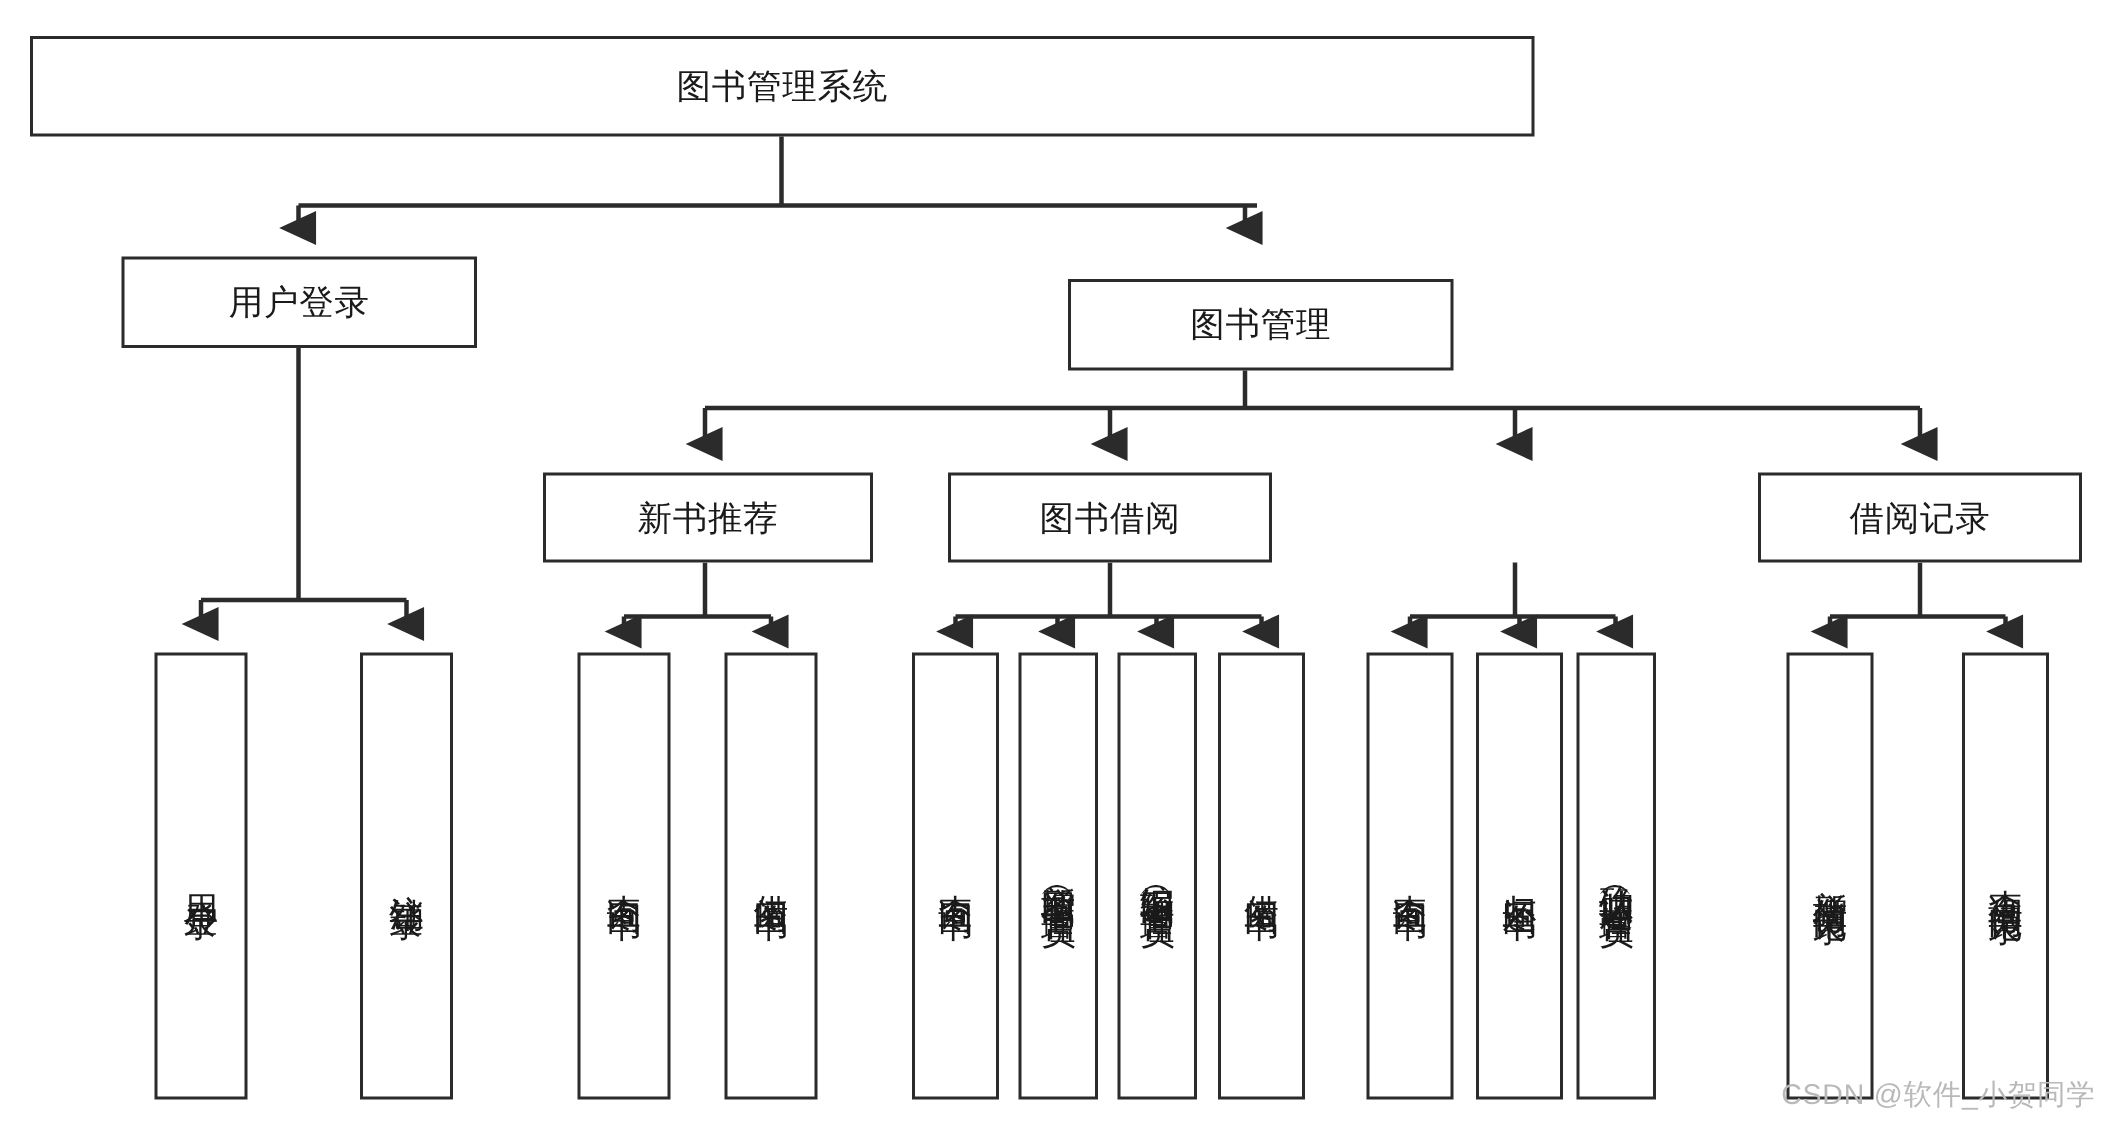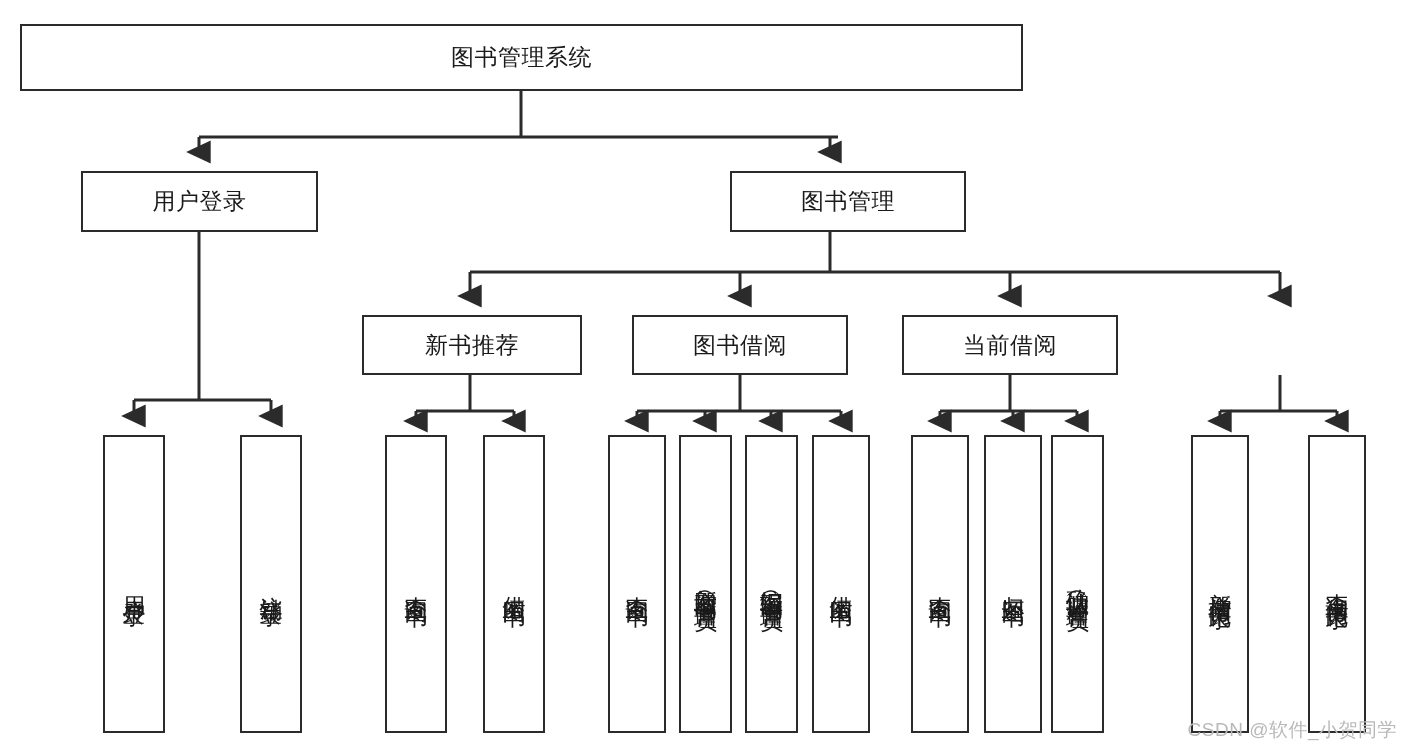--- a/index.html
+++ b/index.html
@@ -134,7 +134,7 @@
   <div class="node horiz" style="left:81px;top:171px;width:237px;height:61px;">
     <span class="label">用户登录</span>
   </div>
-  <div class="node horiz" style="left:712px;top:171px;width:236px;height:61px;margin-left:18px;">
+  <div class="node horiz" style="left:712px;top:186px;width:257px;height:61px;">
     <span class="label">图书管理</span>
   </div>
 

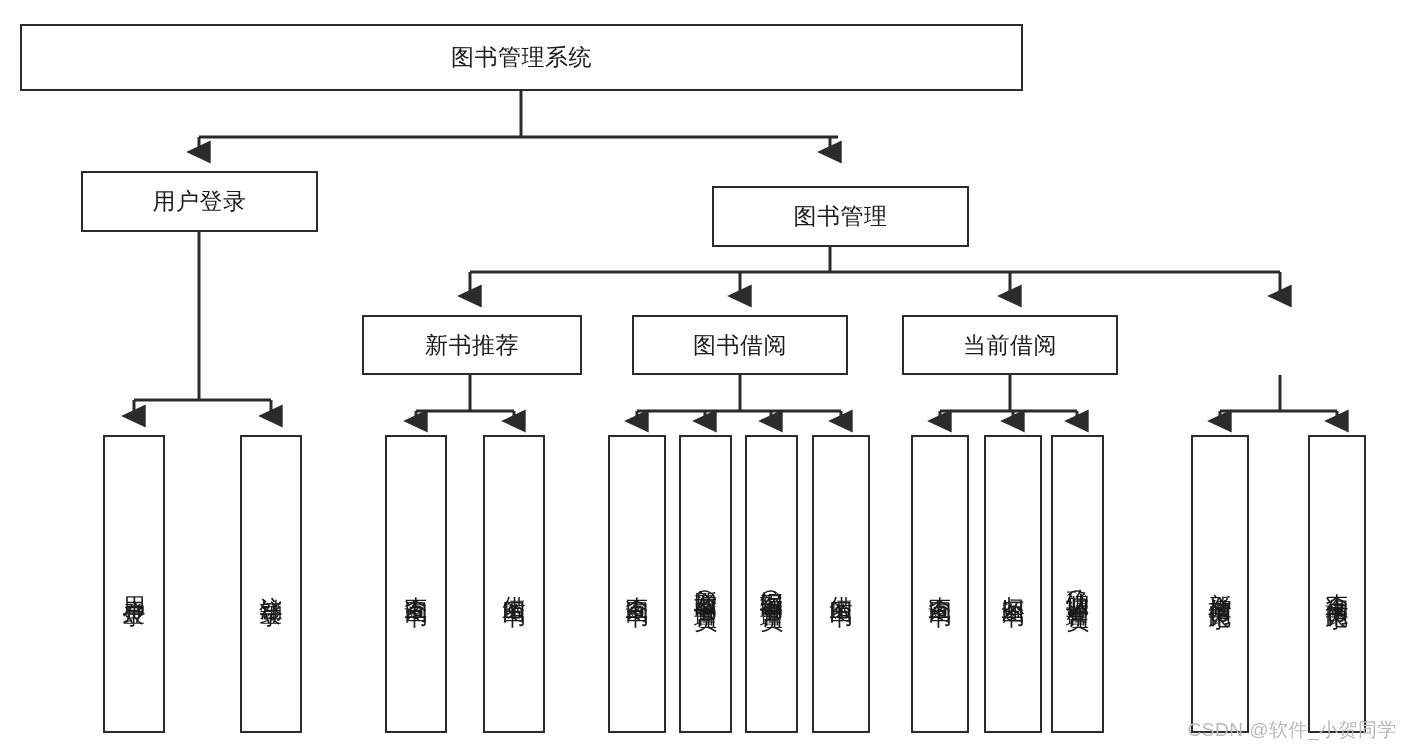--- a/index.html
+++ b/index.html
@@ -144,9 +144,6 @@
   <div class="node horiz" style="left:632px;top:315px;width:216px;height:60px;">
     <span class="label">图书借阅</span>
   </div>
-  <div class="node horiz" style="left:902px;top:315px;width:216px;height:60px;">
-    <span class="label">当前借阅</span>
-  </div>
 
   <div class="node vert" style="left:103px;top:435px;width:62px;height:298px;">
     <span class="label">用户登录</span>

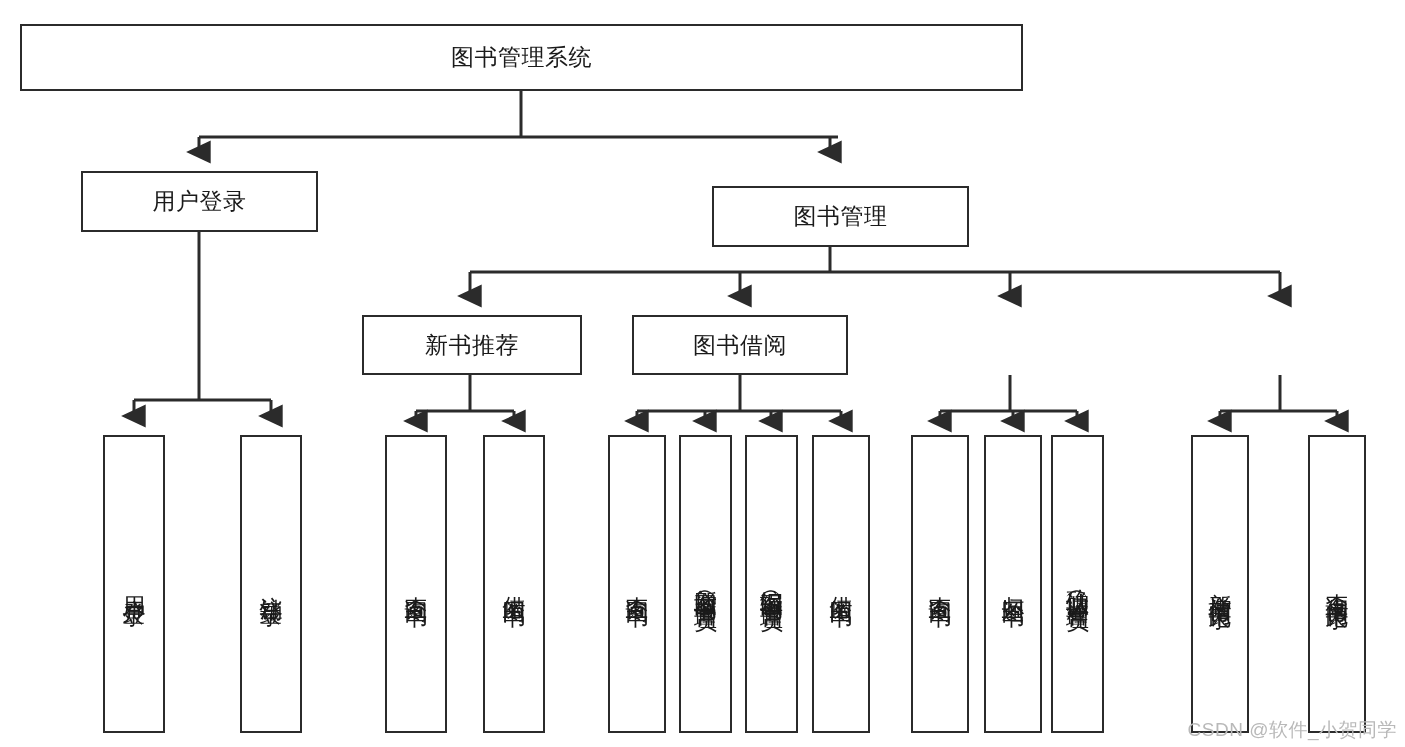--- a/index.html
+++ b/index.html
@@ -144,6 +144,9 @@
   <div class="node horiz" style="left:632px;top:315px;width:216px;height:60px;">
     <span class="label">图书借阅</span>
   </div>
+  <div class="node horiz" style="left:1172px;top:315px;width:216px;height:60px;">
+    <span class="label">借阅记录</span>
+  </div>
 
   <div class="node vert" style="left:103px;top:435px;width:62px;height:298px;">
     <span class="label">用户登录</span>

